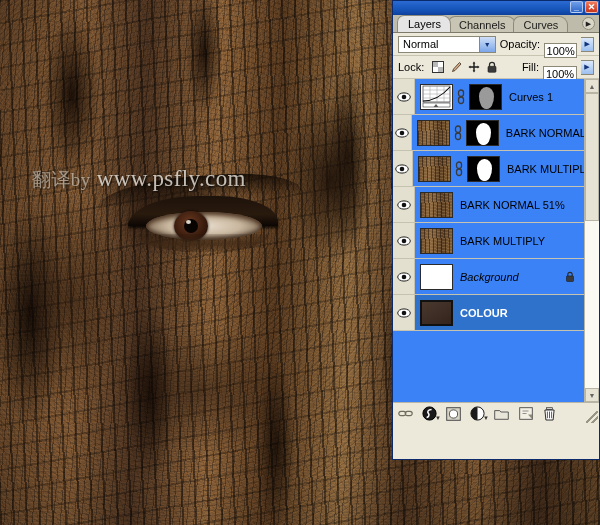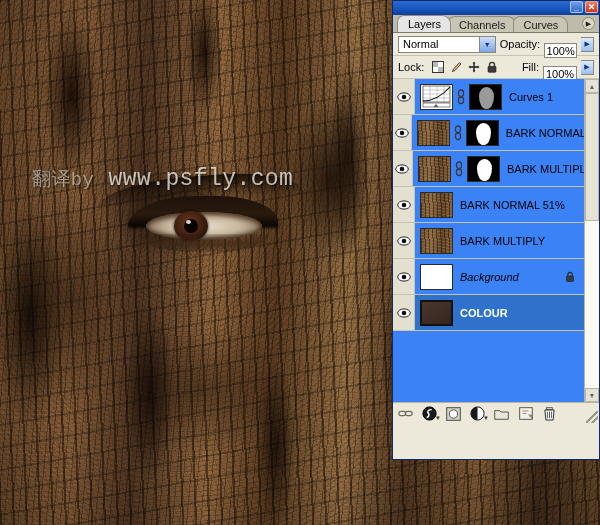--- a/index.html
+++ b/index.html
@@ -92,7 +92,7 @@
   
   .wm-psfly{
     position:absolute;left:32px;top:166px;
-    font-family:Liberation Mono, monospace;font-size:23px;
+    font-family:Liberation Serif, serif;font-size:23px;
     color:rgba(242,238,230,.78);
     text-shadow:1px 1px 2px rgba(0,0,0,.65);
     white-space:nowrap;letter-spacing:.4px;

